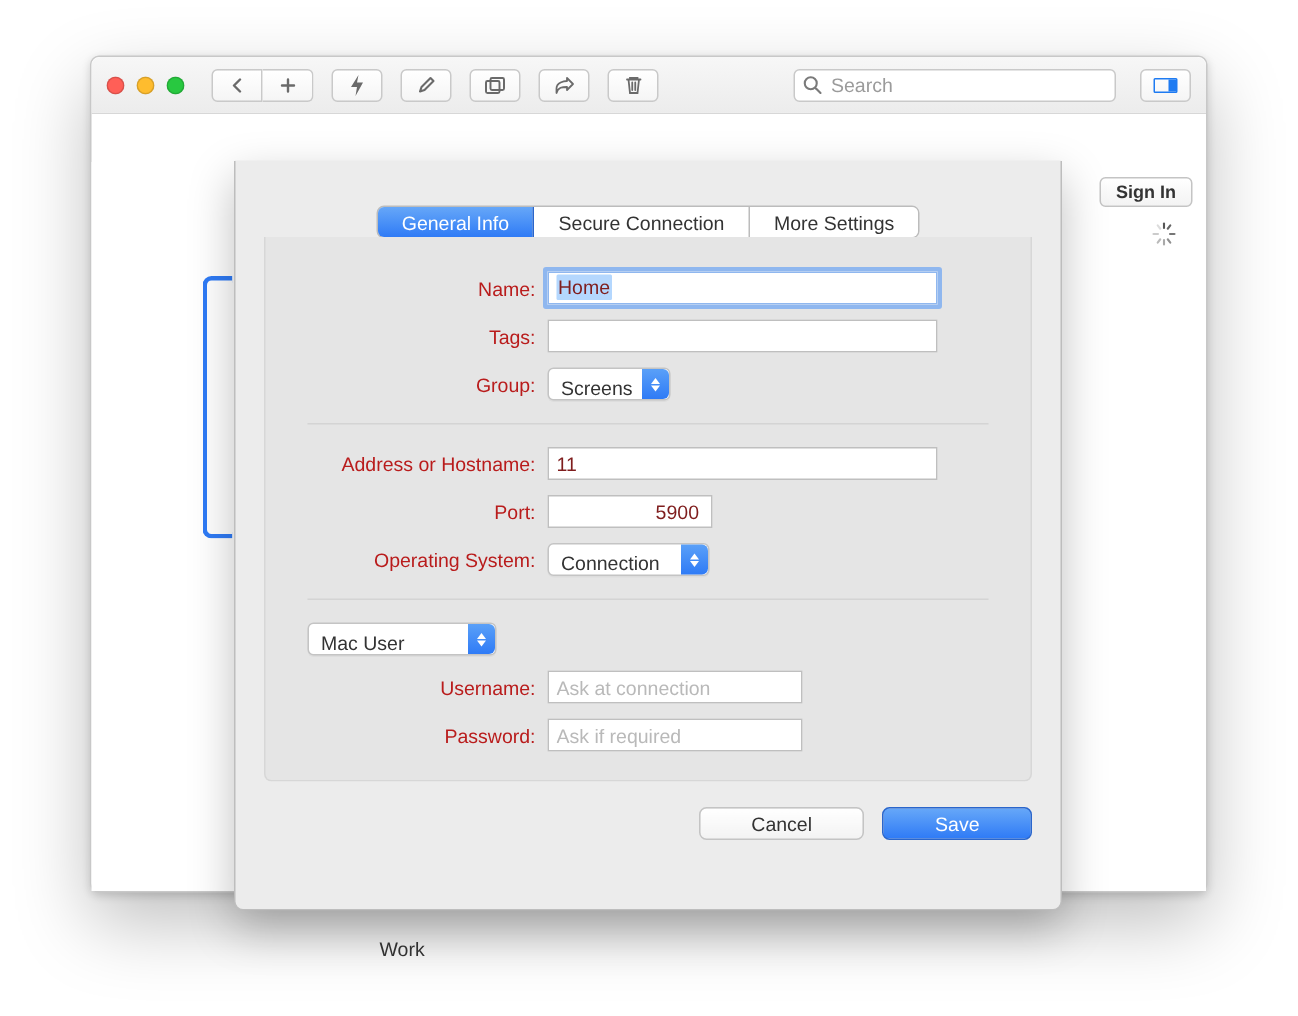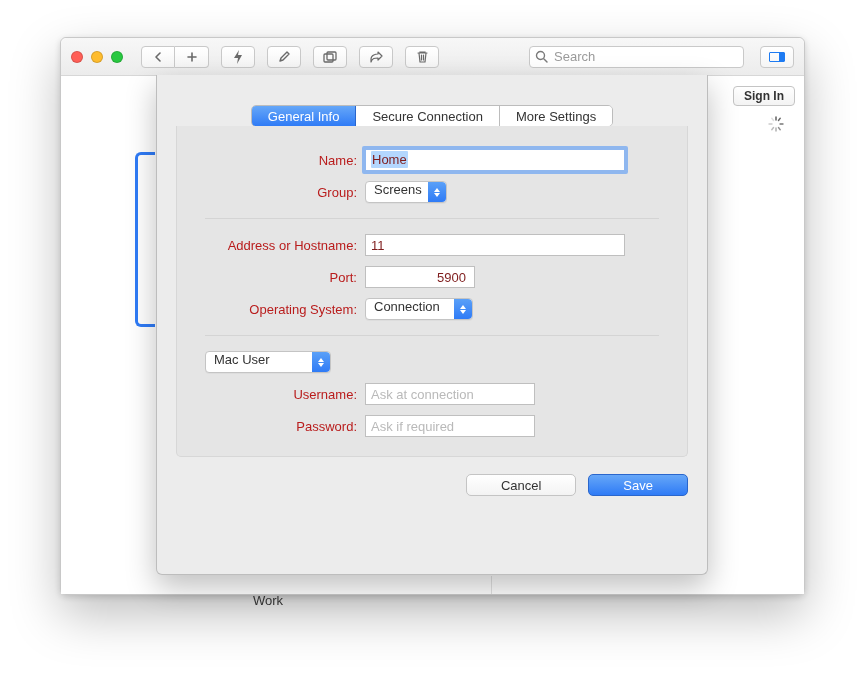--- a/index.html
+++ b/index.html
@@ -24,6 +24,7 @@
   box-shadow: 0 20px 50px rgba(0,0,0,0.25), 0 2px 6px rgba(0,0,0,0.15);
   display: flex;
   flex-direction: column;
+  gap: 32px;
 }
 .toolbar {
   height: 38px;

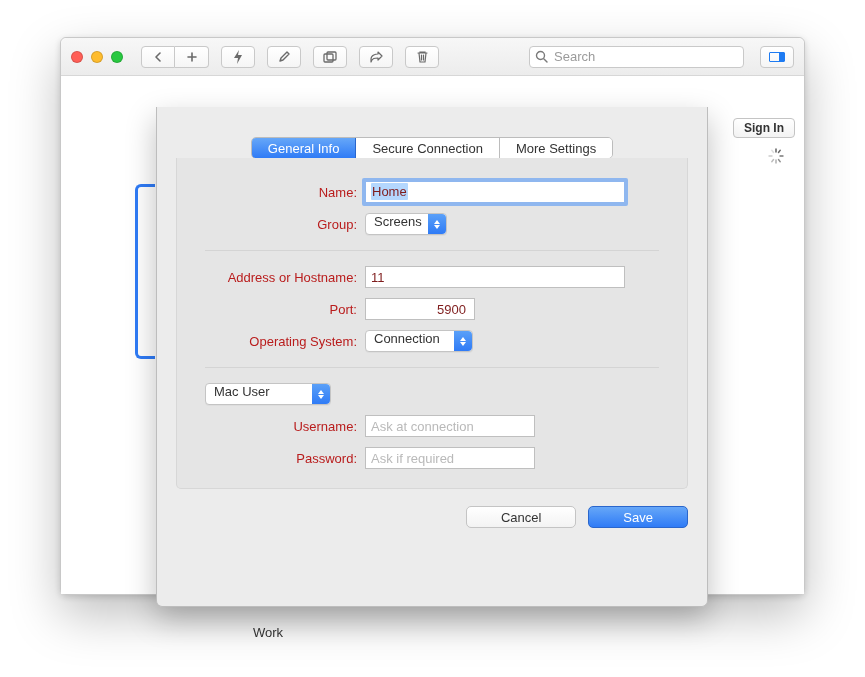--- a/index.html
+++ b/index.html
@@ -413,6 +413,10 @@
           </div>
         </div>
         <div class="row">
+          <div class="lbl">Tags:</div>
+          <input class="text-input w-l" value="" style="">
+        </div>
+        <div class="row">
           <div class="lbl">Group:</div>
           <div class="select" style="min-width:82px">
             <span>Screens</span>

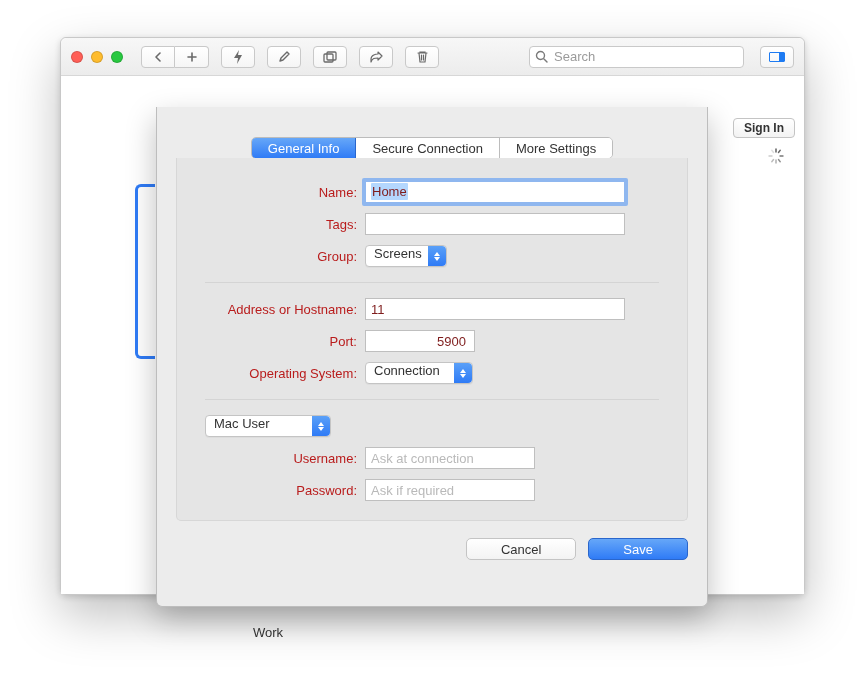--- a/index.html
+++ b/index.html
@@ -255,7 +255,7 @@
 .select {
   position: relative;
   display: inline-flex;
-  align-items: flex-start;
+  align-items: flex-end;
   height: 22px;
   background: #fff;
   border: 1px solid #c4c4c4;

